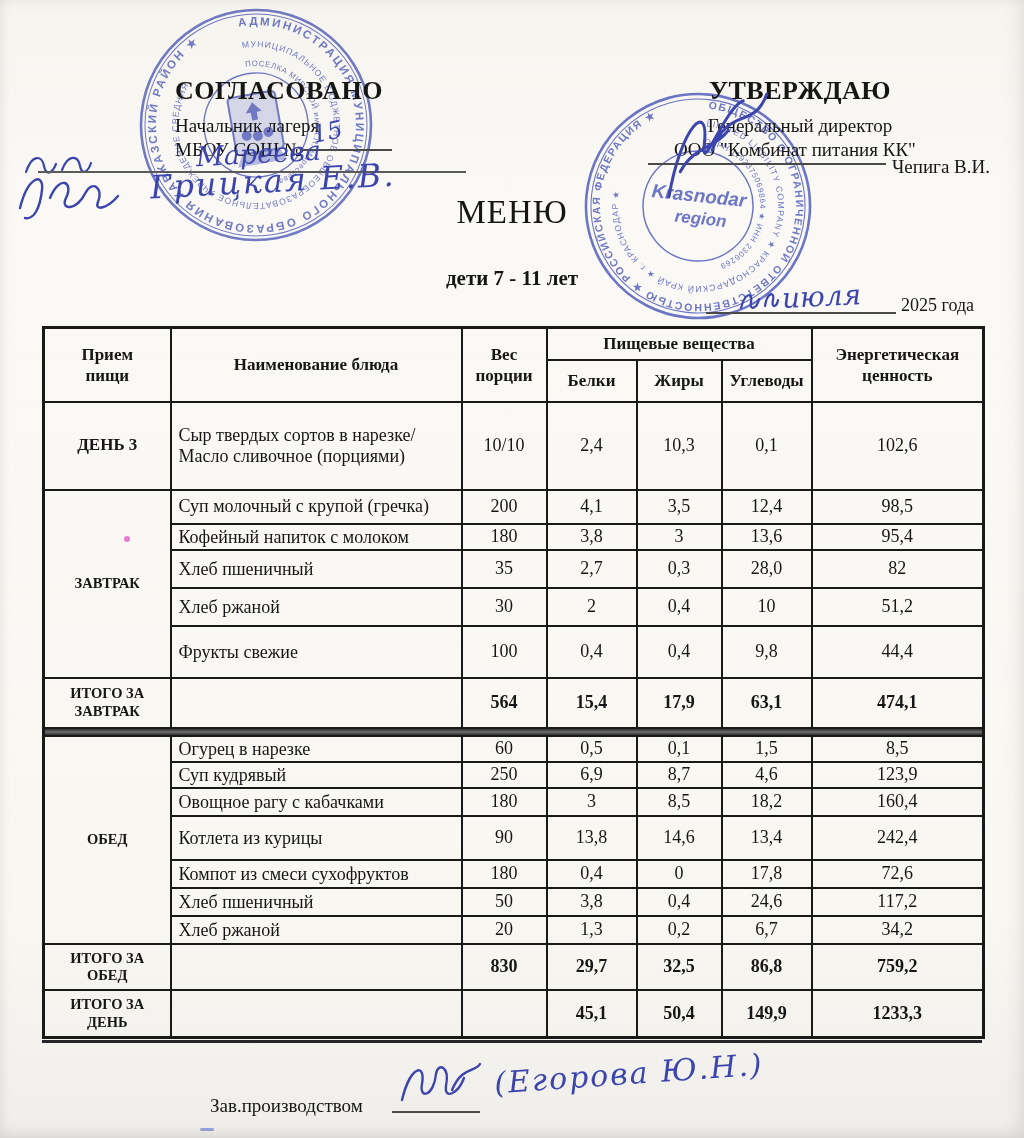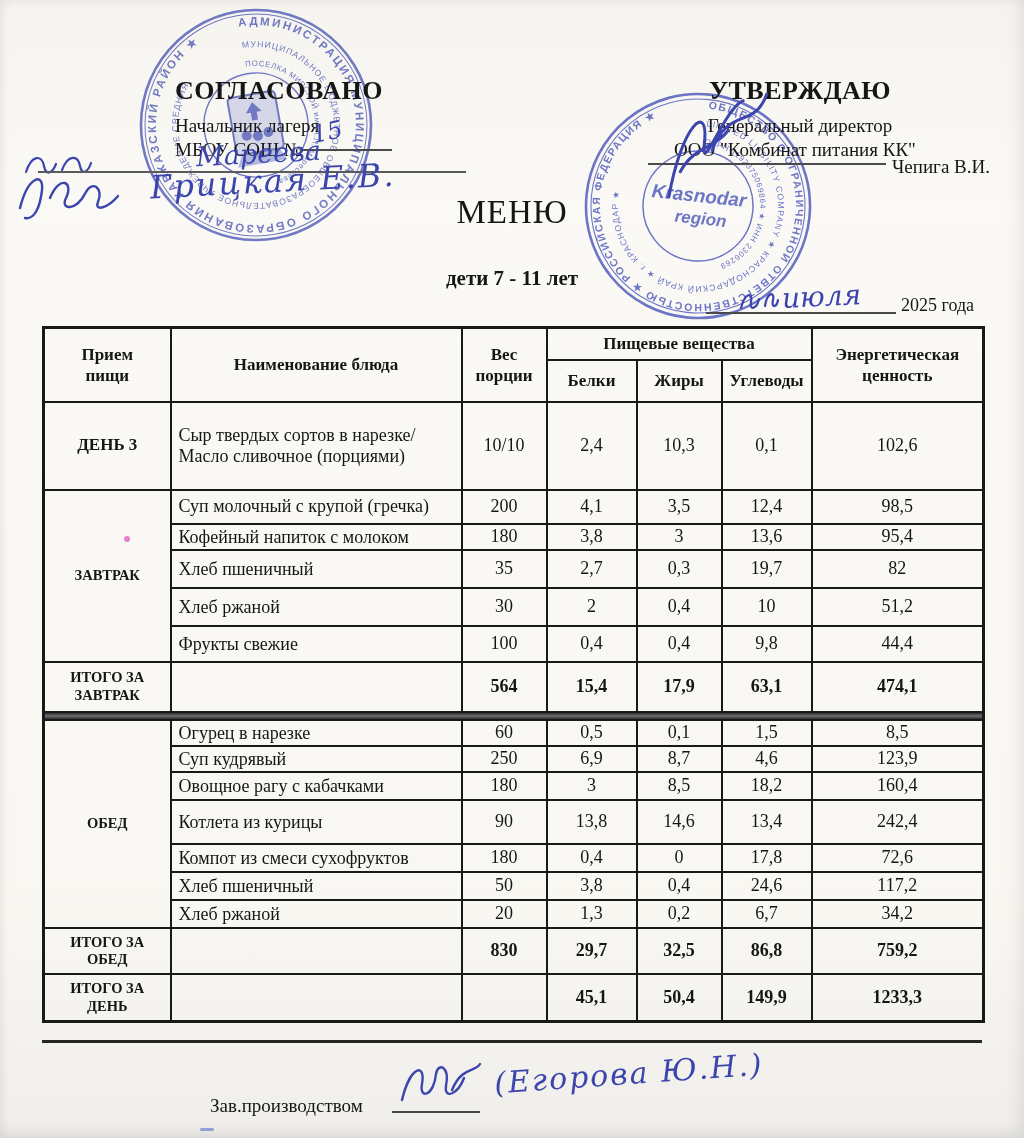--- a/index.html
+++ b/index.html
@@ -187,7 +187,7 @@
           <td class="num">35</td>
           <td class="num">2,7</td>
           <td class="num">0,3</td>
-          <td class="num">19,7</td>
+          <td class="num">28,0</td>
           <td class="num">82</td>
         </tr>
         <tr style="height: 38px;">

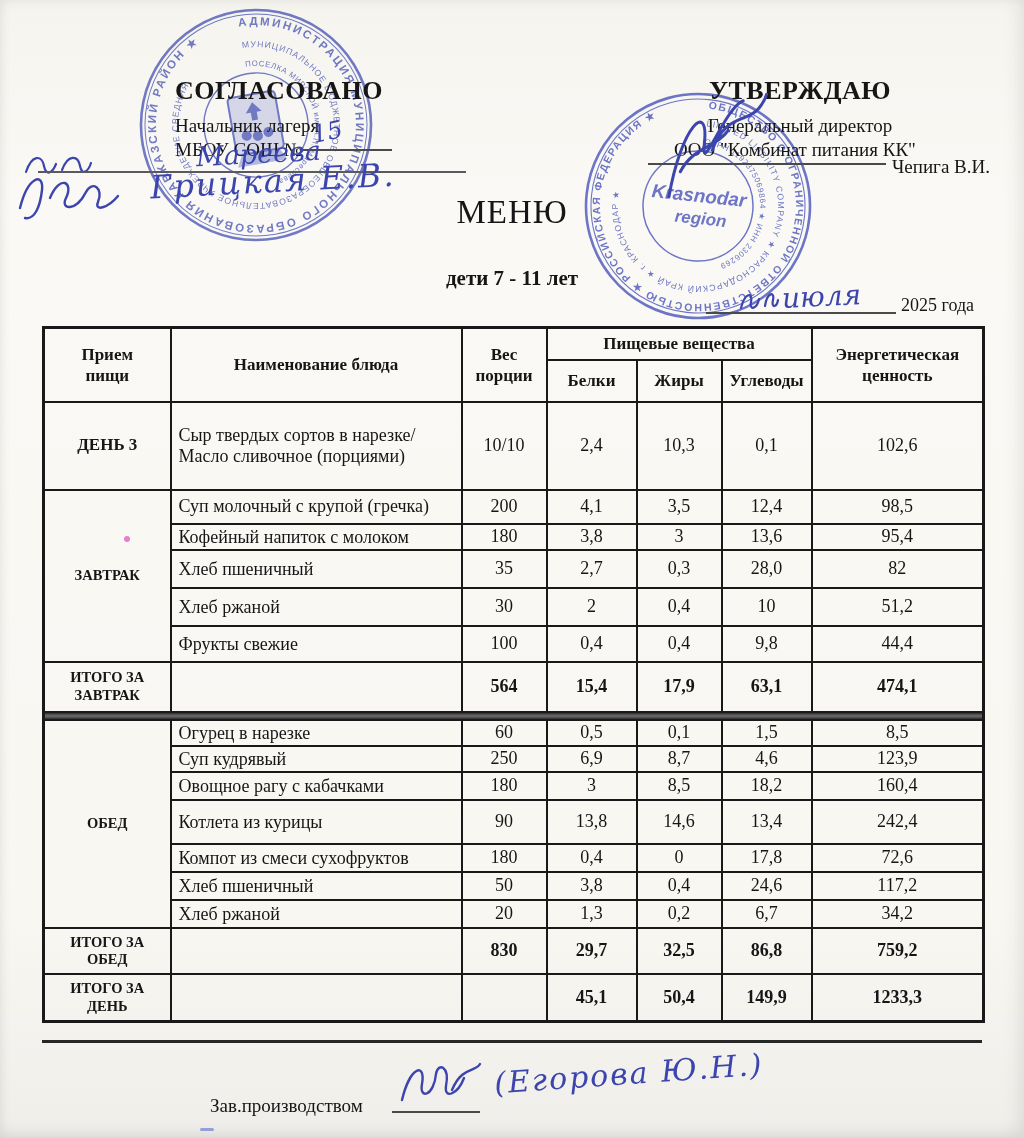--- a/index.html
+++ b/index.html
@@ -198,7 +198,7 @@
           <td class="num">10</td>
           <td class="num">51,2</td>
         </tr>
-        <tr style="height: 36px;">
+        <tr style="height: 52px;">
           <td class="dish">Фрукты свежие</td>
           <td class="num">100</td>
           <td class="num">0,4</td>

